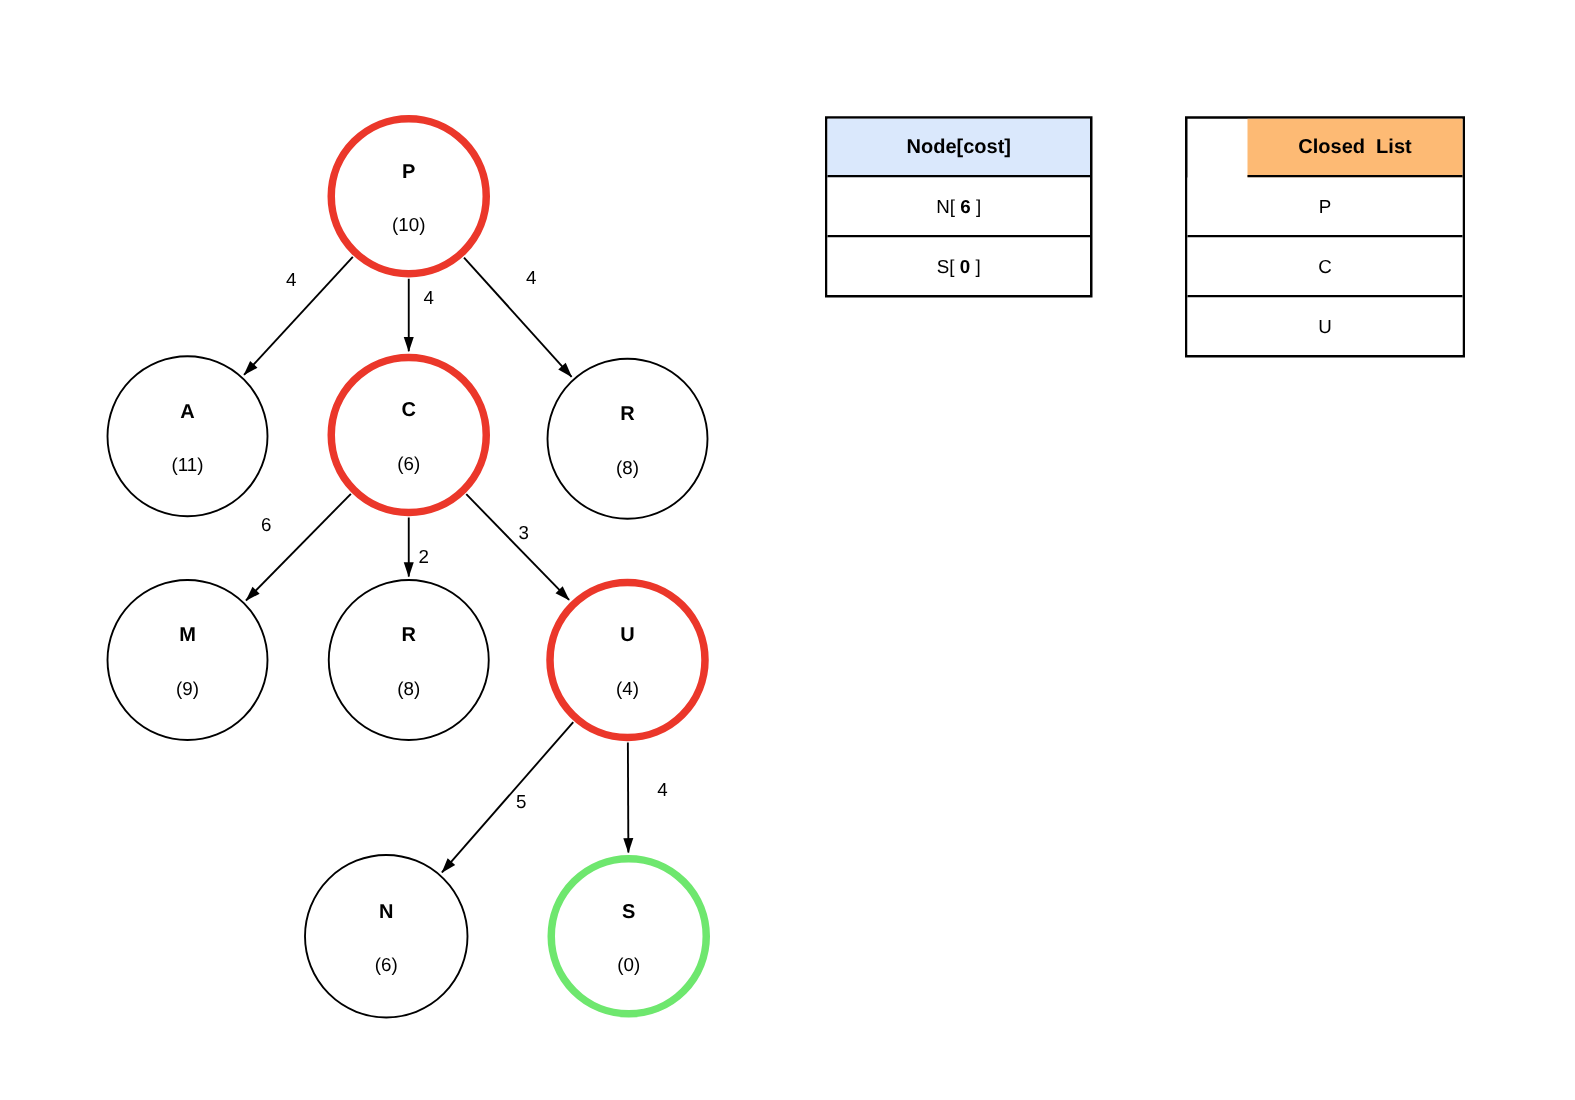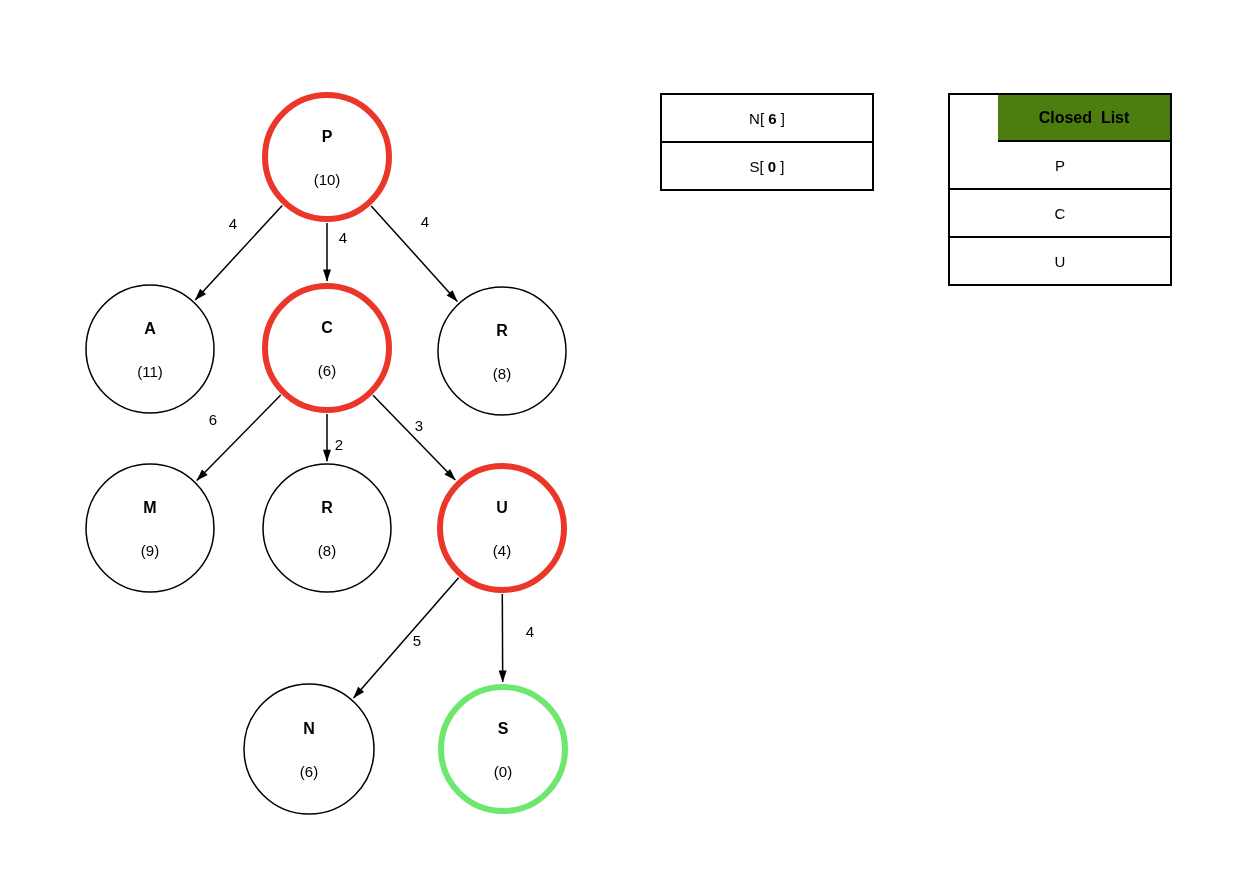--- a/index.html
+++ b/index.html
@@ -147,6 +147,7 @@
     </svg>
 
   <div class="tbl tbl-open">
+      <div class="tbl-header" style="background: rgb(218, 232, 252);">Node[cost]</div>
       <div class="tbl-row">N[ <b>6</b> ]</div>
       <div class="tbl-row">S[ <b>0</b> ]</div>
     </div>

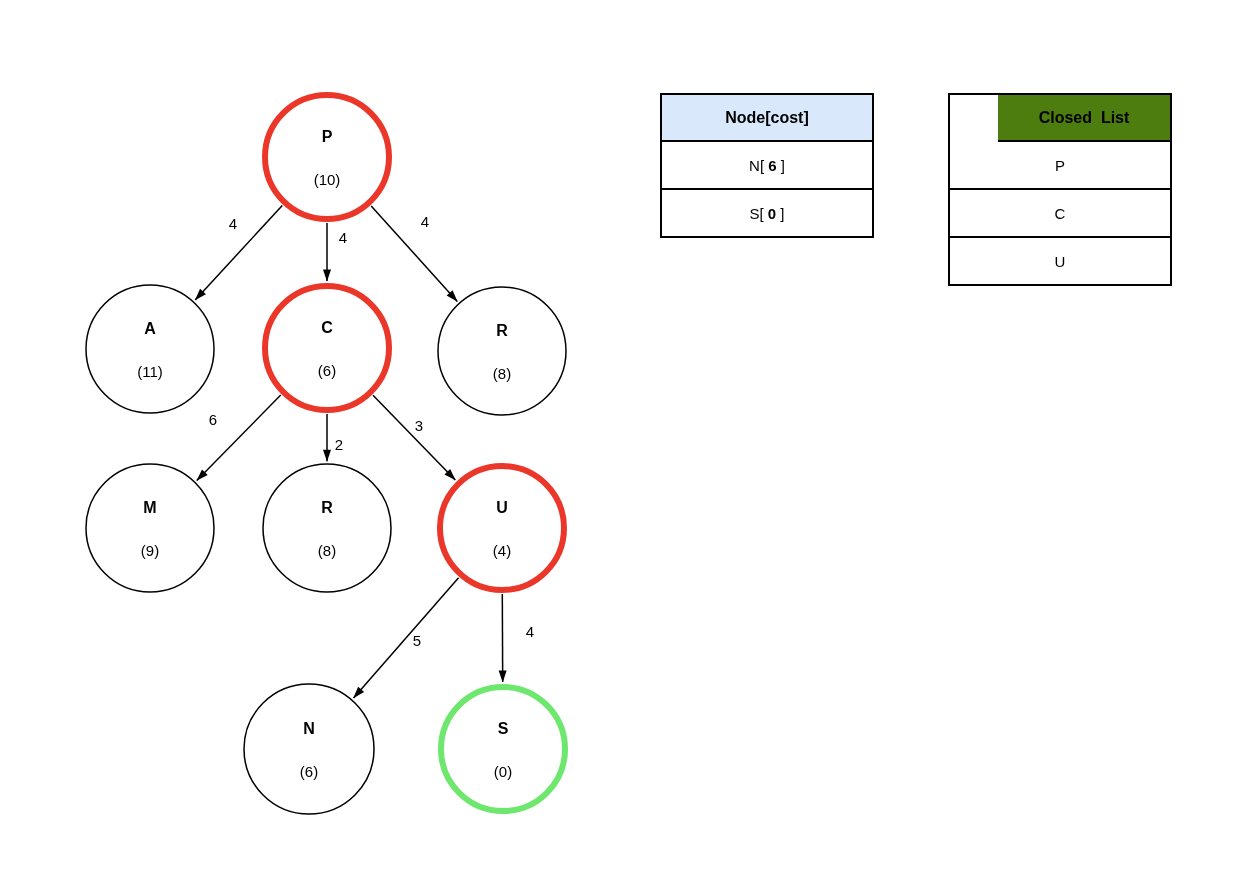--- a/index.html
+++ b/index.html
@@ -152,7 +152,7 @@
       <div class="tbl-row">S[ <b>0</b> ]</div>
     </div>
   <div class="tbl tbl-closed">
-      <div class="tbl-header" style="background: #4d7c0f; margin-left: 48px;">Closed  List</div>
+      <div class="tbl-header" style="background: #fdba74; margin-left: 48px;">Closed  List</div>
       <div class="tbl-row">P</div>
       <div class="tbl-row">C</div>
       <div class="tbl-row">U</div>

